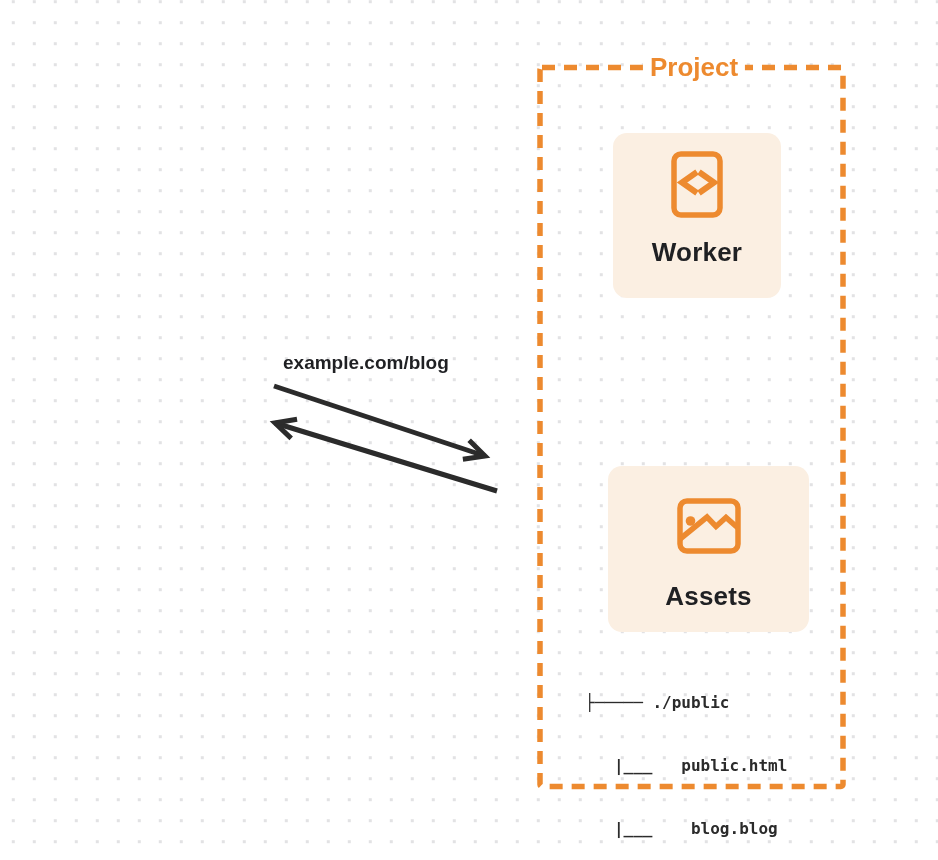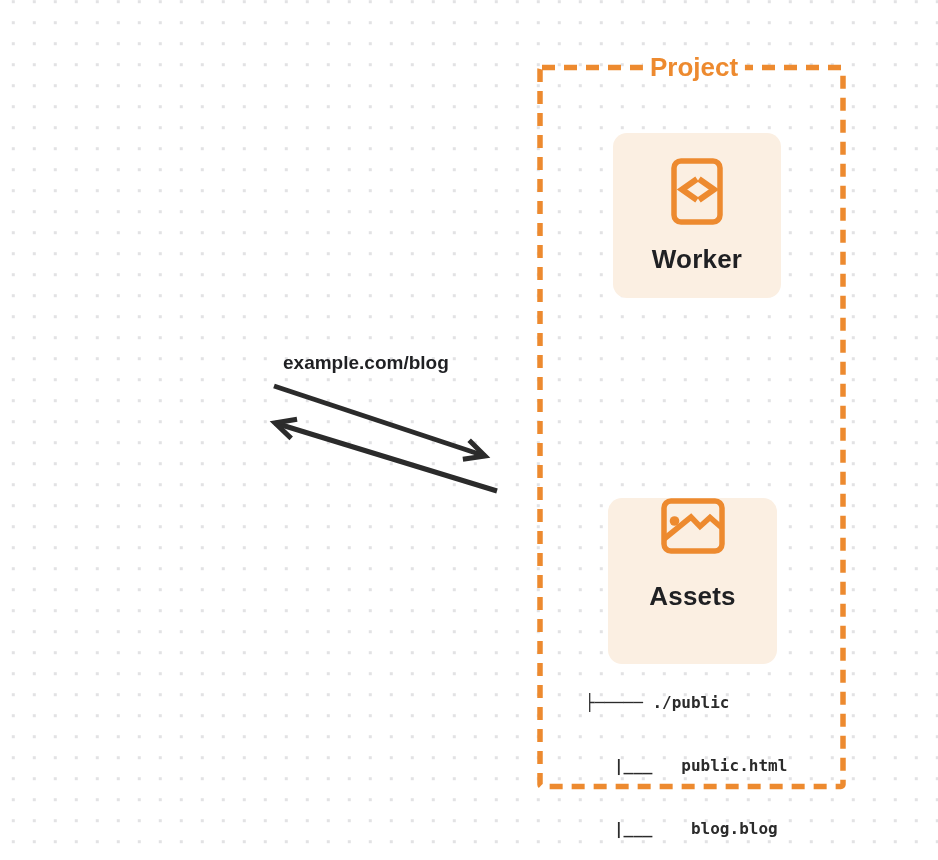--- a/index.html
+++ b/index.html
@@ -91,7 +91,7 @@
     flex-direction: column;
     align-items: center;
   }
-  .worker-card { left: 613px; top: 133px; width: 168px; height: 165px; padding-top: 25px; }
+  .worker-card { left: 613px; top: 133px; width: 168px; height: 165px; padding-top: 18px; }
   .worker-card .node-label { margin-top: 19px; }
   .assets-card { left: 608px; top: 498px; width: 169px; height: 166px; }
   .assets-card .node-label { margin-top: 27px; }

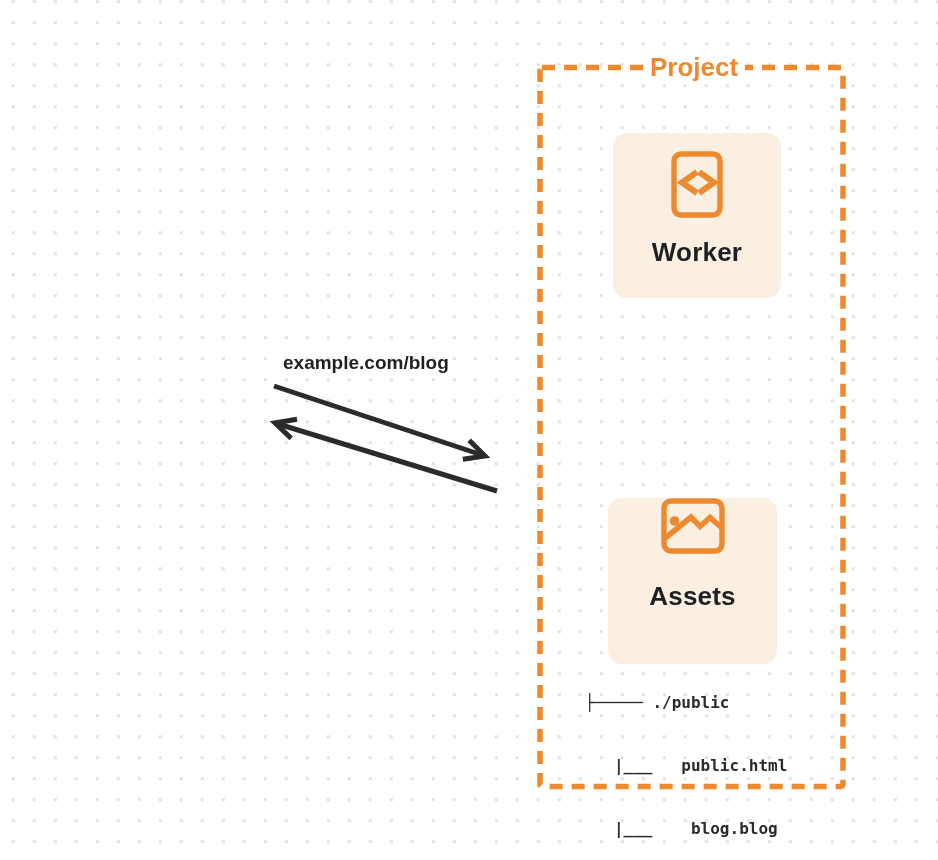--- a/index.html
+++ b/index.html
@@ -93,7 +93,7 @@
   }
   .worker-card { left: 613px; top: 133px; width: 168px; height: 165px; padding-top: 18px; }
   .worker-card .node-label { margin-top: 19px; }
-  .assets-card { left: 608px; top: 498px; width: 169px; height: 166px; }
+  .assets-card { left: 608px; top: 466px; width: 201px; height: 166px; padding-top: 32px; }
   .assets-card .node-label { margin-top: 27px; }
 
   .icon-stroke { fill: none; stroke: var(--accent); stroke-width: 5.5; }

